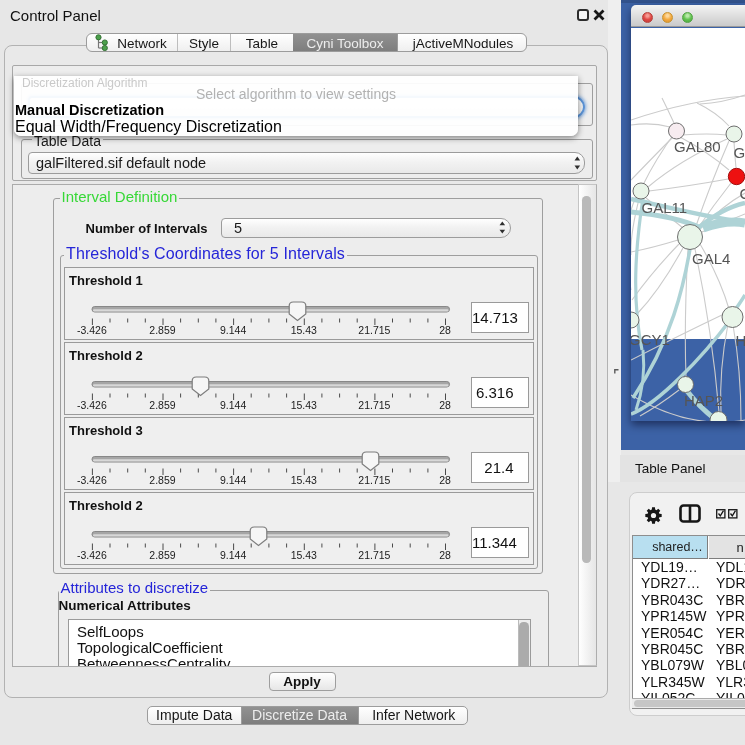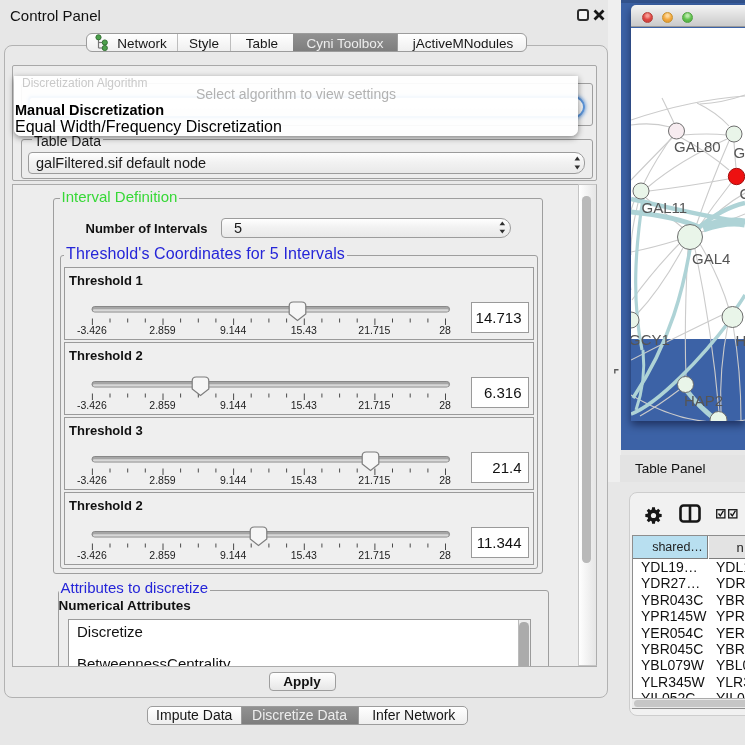--- a/index.html
+++ b/index.html
@@ -15,7 +15,7 @@
 
 .tbox{position:absolute;left:51.5px;width:469.5px;height:73px;background:#efefef;border:1px solid #9a9a9a}
 .tbox .tt{position:absolute;left:4px;top:5px;font-weight:bold;font-size:13px;color:#111}
-.tbox .val{position:absolute;left:406px;top:34.5px;width:57.5px;height:31px;background:#fff;border:1px solid #9a9a9a;font-size:15px;color:#111;text-align:right;line-height:29px;padding-right:6px}
+.tbox .val{position:absolute;left:406px;top:34.5px;width:57.5px;height:31px;background:#fff;border:1px solid #9a9a9a;font-size:15px;color:#111;text-align:right;line-height:29px;padding-right:14px}
 .tbox svg{position:absolute;left:-1px;top:-1px}
 .slab{position:absolute;top:56.5px;width:60px;text-align:center;font-size:10.5px;font-weight:normal;color:#1a1a1a}
 

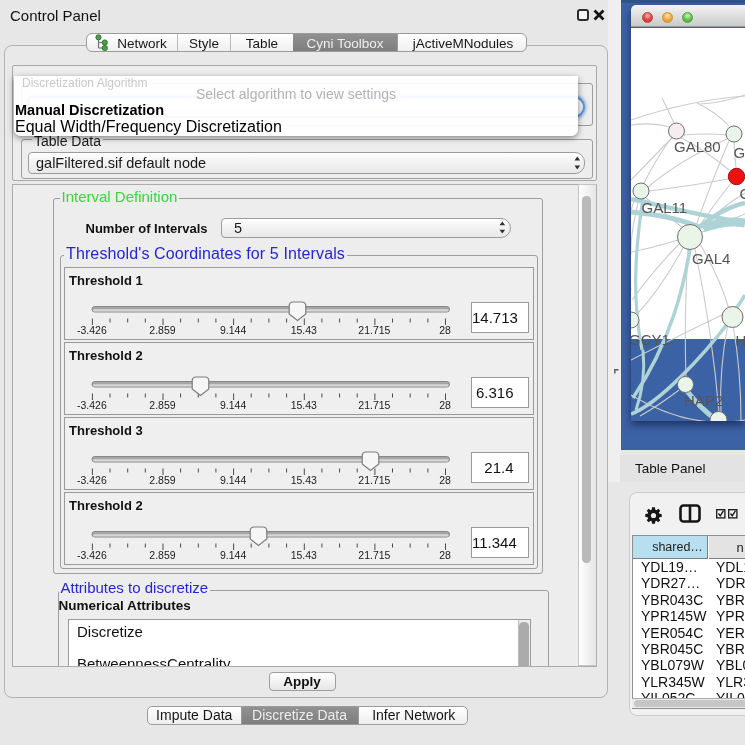--- a/index.html
+++ b/index.html
@@ -224,7 +224,7 @@
   <div class="gtitle" style="left:46px;top:394.5px;color:#2525d8;background:#ededed">Attributes to discretize</div>
   <div class="txt" style="left:46px;top:413.5px;font-size:13.5px;font-weight:bold;color:#111">Numerical Attributes</div>
   <div class="abs" style="left:55.5px;top:434.5px;width:463px;height:60px;background:#fff;border:1px solid #9a9a9a"></div>
-  <div class="litem" style="left:64.5px;top:438px">Discretize</div>
+  <div class="litem" style="left:64.5px;top:438px">SelfLoops</div>
   <div class="litem" style="left:64.5px;top:470.4px">BetweennessCentrality</div>
   <div class="abs" style="left:505px;top:435.5px;width:12.5px;height:58px;background:#ededed;border-left:1px solid #bbb"></div>
   <div class="abs" style="left:506.8px;top:437px;width:9.5px;height:56px;background:#ababab;border-radius:4.5px"></div>

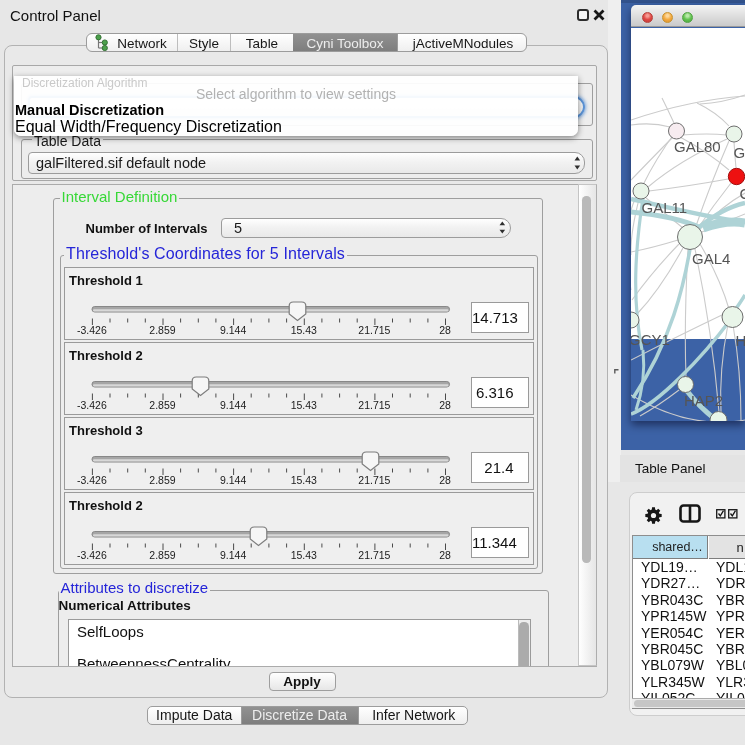--- a/index.html
+++ b/index.html
@@ -225,6 +225,7 @@
   <div class="txt" style="left:46px;top:413.5px;font-size:13.5px;font-weight:bold;color:#111">Numerical Attributes</div>
   <div class="abs" style="left:55.5px;top:434.5px;width:463px;height:60px;background:#fff;border:1px solid #9a9a9a"></div>
   <div class="litem" style="left:64.5px;top:438px">SelfLoops</div>
+  <div class="litem" style="left:64.5px;top:454.2px">TopologicalCoefficient</div>
   <div class="litem" style="left:64.5px;top:470.4px">BetweennessCentrality</div>
   <div class="abs" style="left:505px;top:435.5px;width:12.5px;height:58px;background:#ededed;border-left:1px solid #bbb"></div>
   <div class="abs" style="left:506.8px;top:437px;width:9.5px;height:56px;background:#ababab;border-radius:4.5px"></div>

